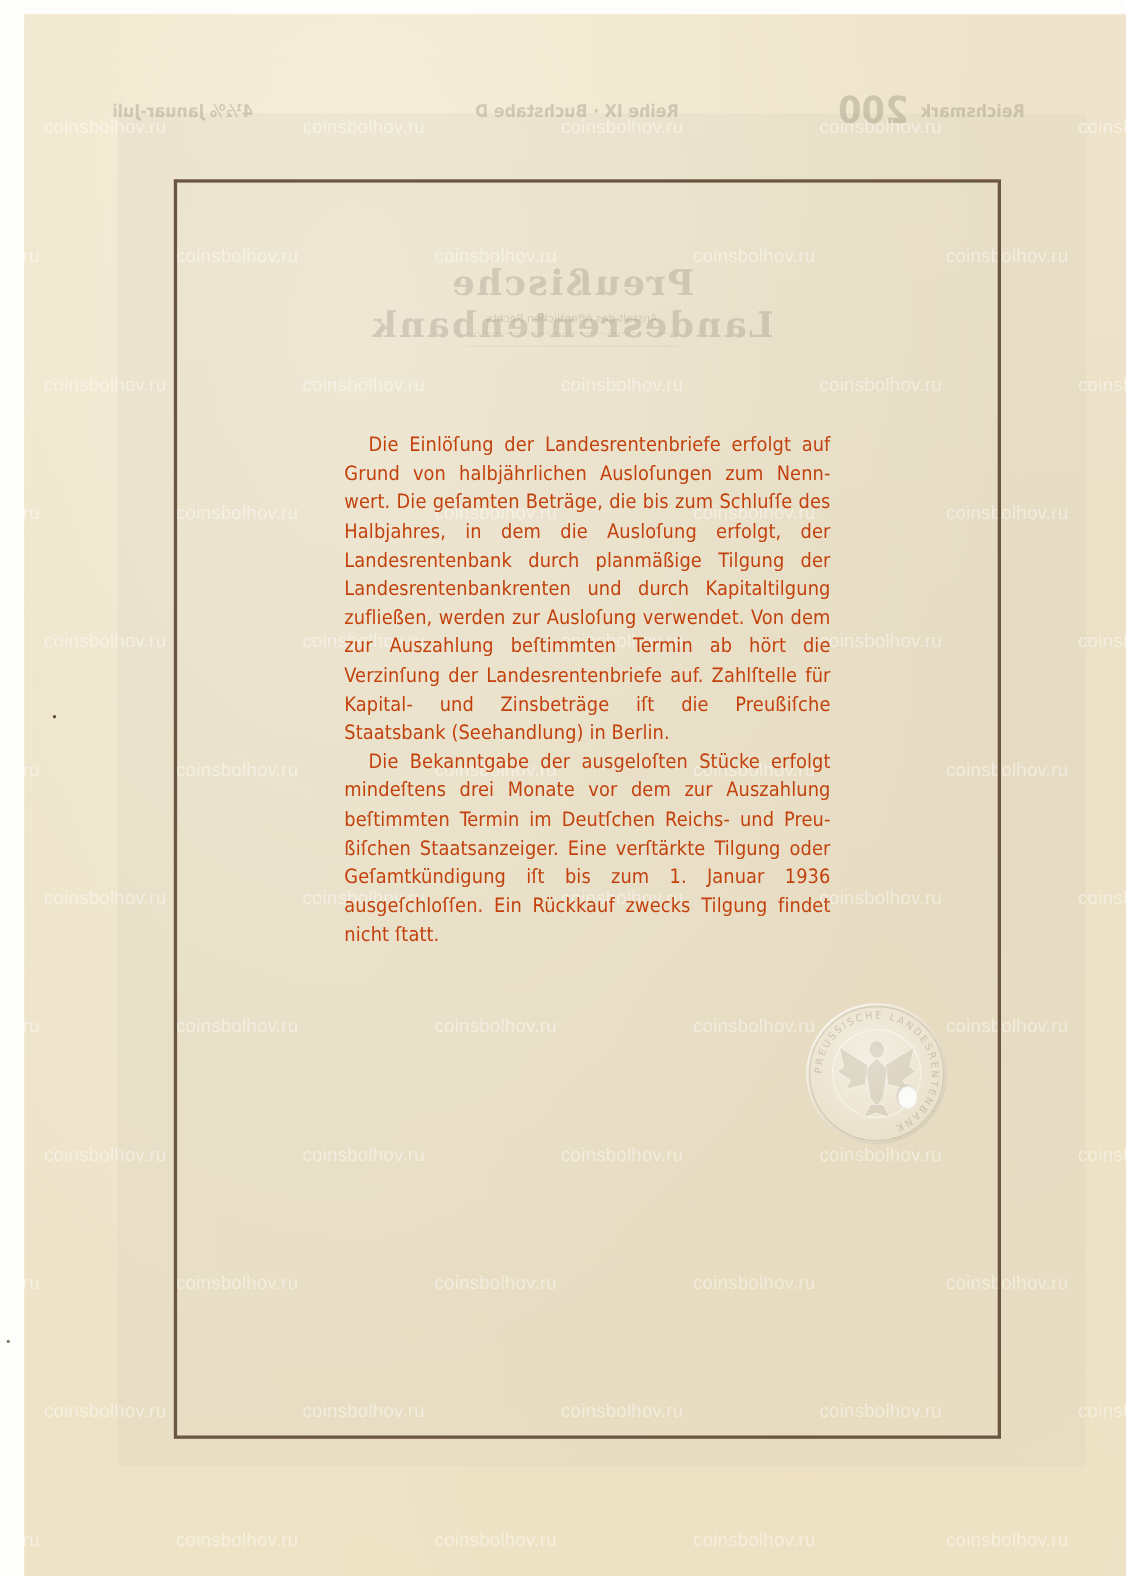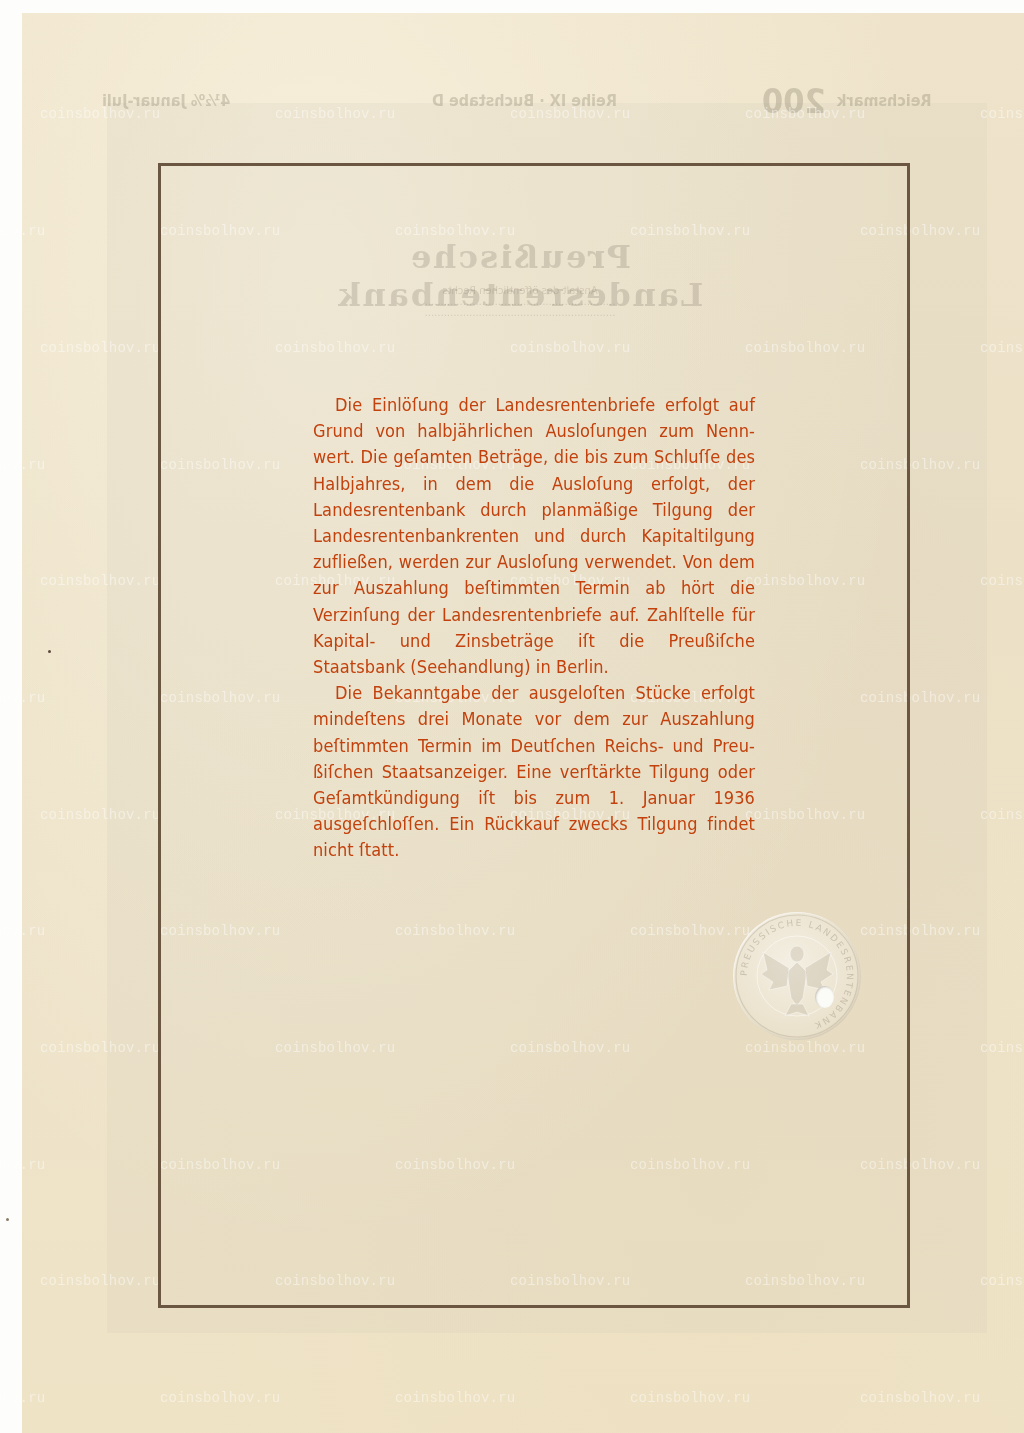--- a/index.html
+++ b/index.html
@@ -82,8 +82,8 @@
     }
     .watermark {
       position: absolute;
-      font-family: Liberation Mono, monospace;
-      font-size: 14px;
+      font-family: Liberation Sans, sans-serif;
+      font-size: 17px;
       color: rgba(255, 255, 255, 0.45);
       white-space: nowrap;
       pointer-events: none;

